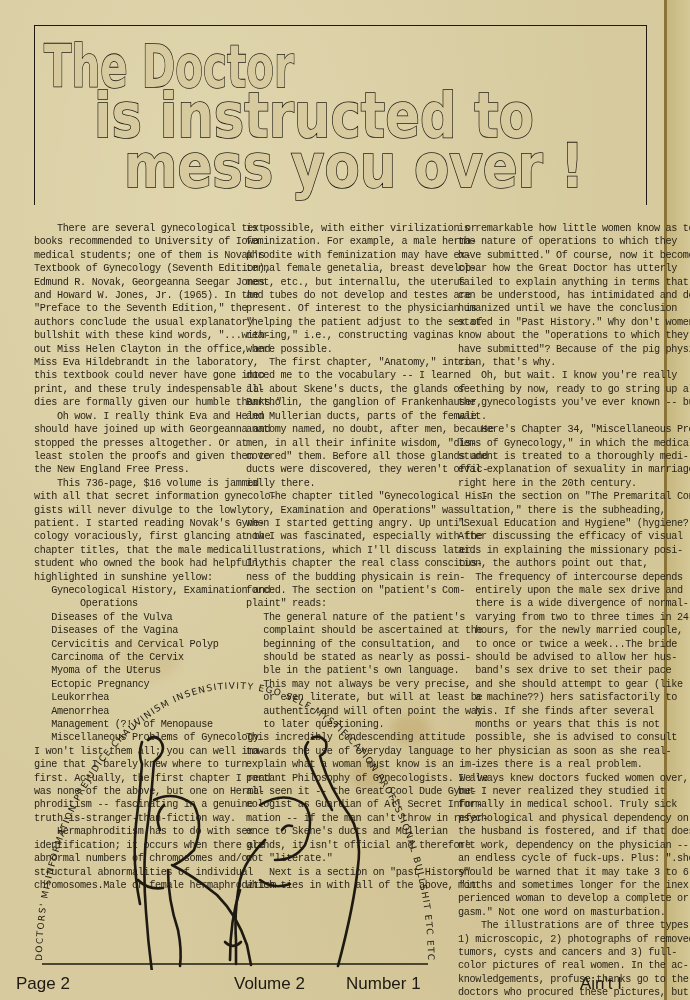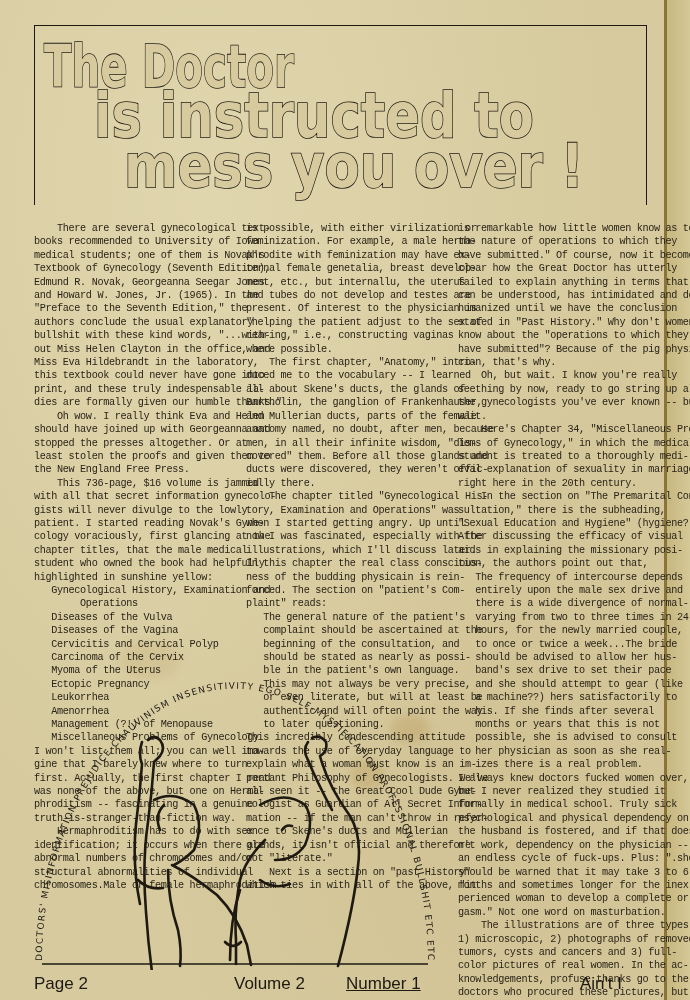--- a/index.html
+++ b/index.html
@@ -100,7 +100,7 @@
   </g>
 </svg>
 
-<div class="footer" style="left:34px;text-align:center;">Page 2</div>
+<div class="footer" style="left:16px;text-align:center;">Page 2</div>
 <div class="footer" style="left:234px;">Volume 2</div>
 <div class="footer" style="left:346px;text-decoration:underline;">Number 1</div>
 <div class="footer" style="left:580px;">Ain't I</div>

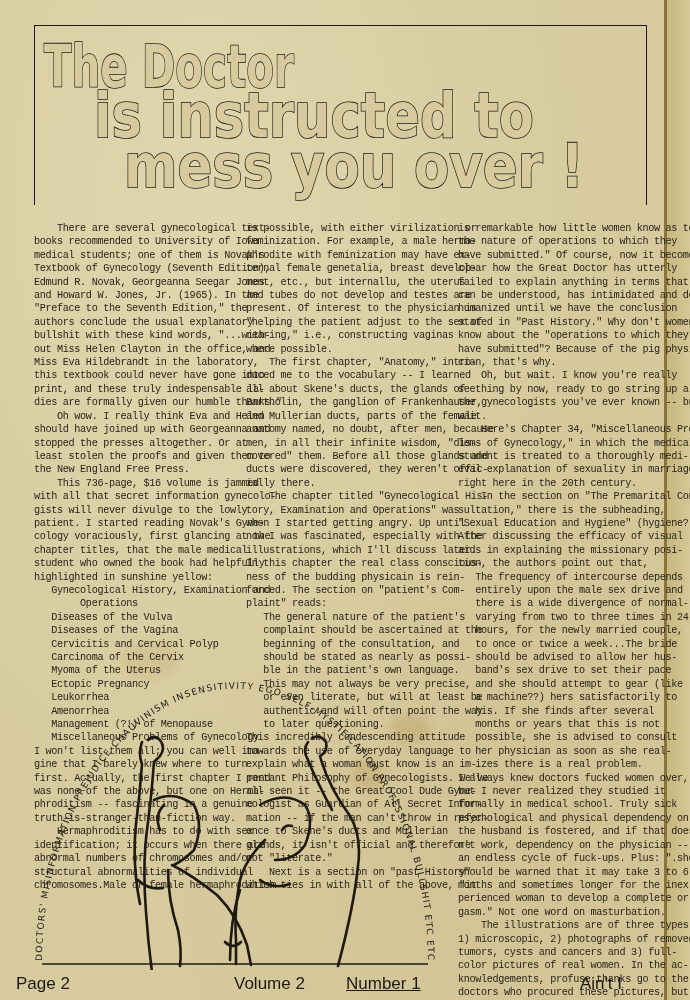--- a/index.html
+++ b/index.html
@@ -102,7 +102,7 @@
 
 <div class="footer" style="left:16px;text-align:center;">Page 2</div>
 <div class="footer" style="left:234px;">Volume 2</div>
-<div class="footer" style="left:346px;text-decoration:underline;">Number 1</div>
+<div class="footer" style="left:346px;">Number 1</div>
 <div class="footer" style="left:580px;">Ain't I</div>
 
 </body></html>

